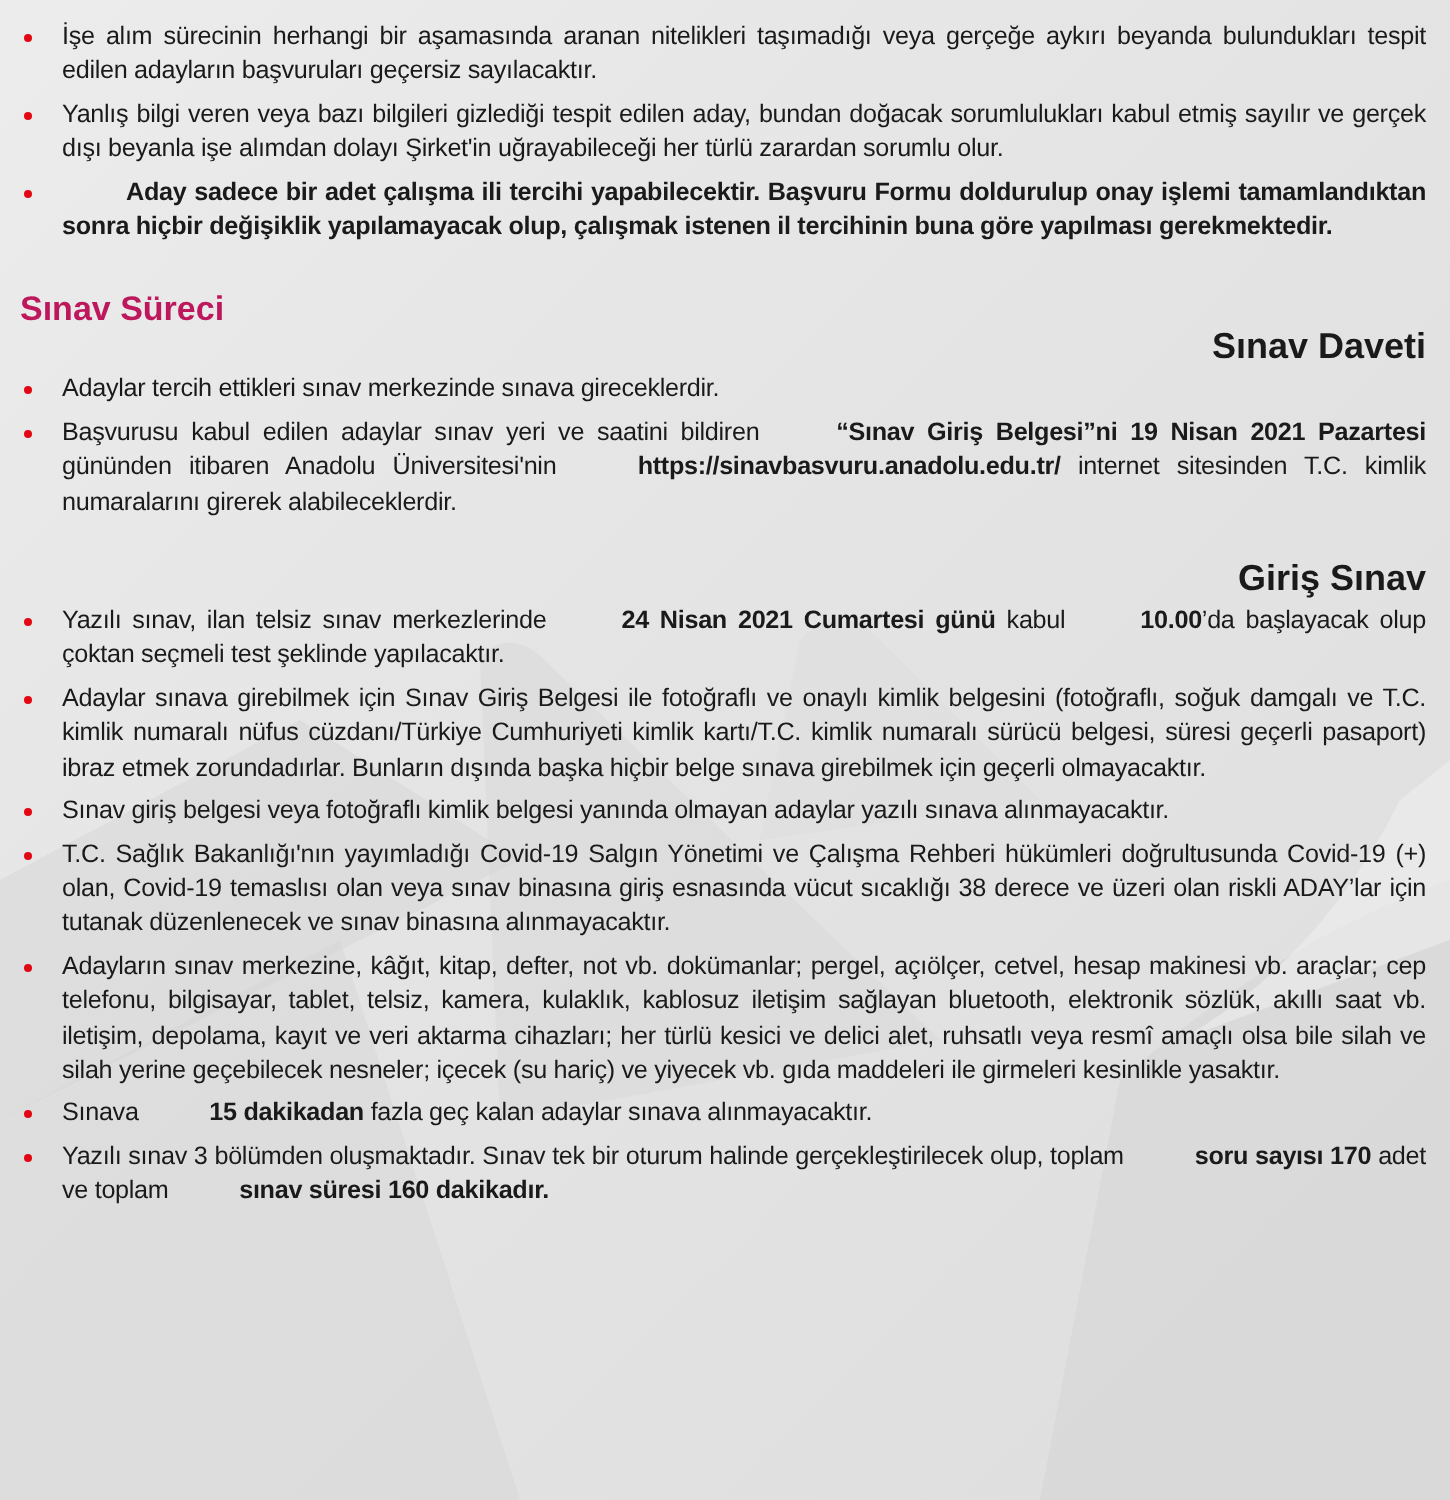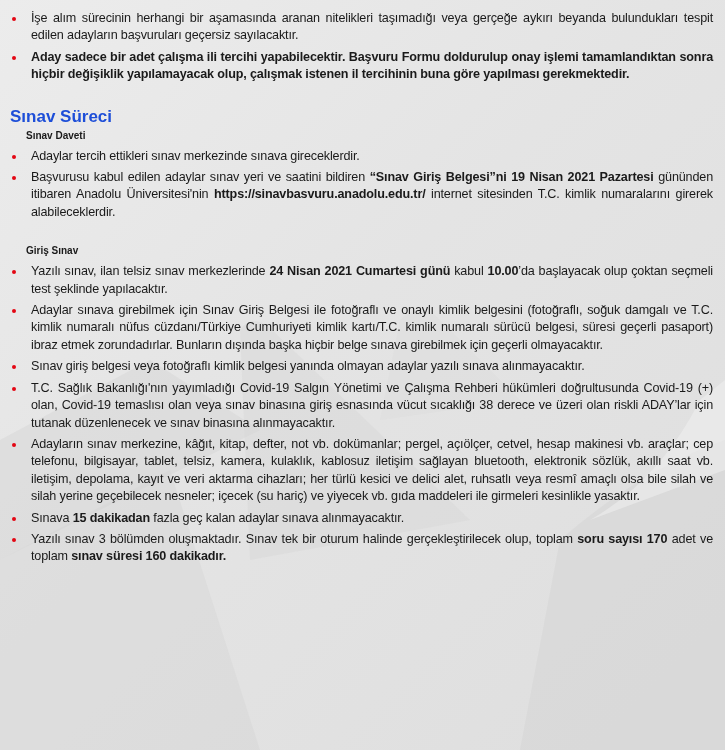--- a/index.html
+++ b/index.html
@@ -85,6 +85,7 @@
 
   <ul class="bullets first-list">
     <li><span>İşe alım sürecinin herhangi bir aşamasında aranan nitelikleri taşımadığı veya gerçeğe aykırı beyanda bulundukları tespit edilen adayların başvuruları geçersiz sayılacaktır.</span></li>
+    <li><span>Yanlış bilgi veren veya bazı bilgileri gizlediği tespit edilen aday, bundan doğacak sorumlulukları kabul etmiş sayılır ve gerçek dışı beyanla işe alımdan dolayı Şirket'in uğrayabileceği her türlü zarardan sorumlu olur.</span></li>
     <li><b>Aday sadece bir adet çalışma ili tercihi yapabilecektir. Başvuru Formu doldurulup onay işlemi tamamlandıktan sonra hiçbir değişiklik yapılamayacak olup, çalışmak istenen il tercihinin buna göre yapılması gerekmektedir.</b></li>
   </ul>
 

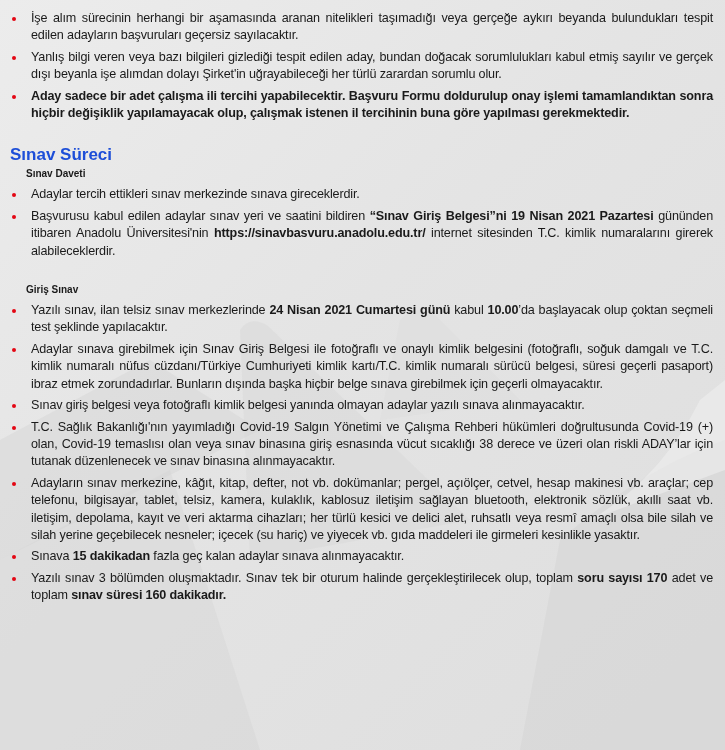--- a/index.html
+++ b/index.html
@@ -51,7 +51,7 @@
       border-radius: 50%;
       background: #e30613;
     }
-    b { font-weight: bold; }
+    b { font-weight: bold; margin-left: 32px; }
     .section-title {
       color: #1d4ed8;
       font-weight: bold;

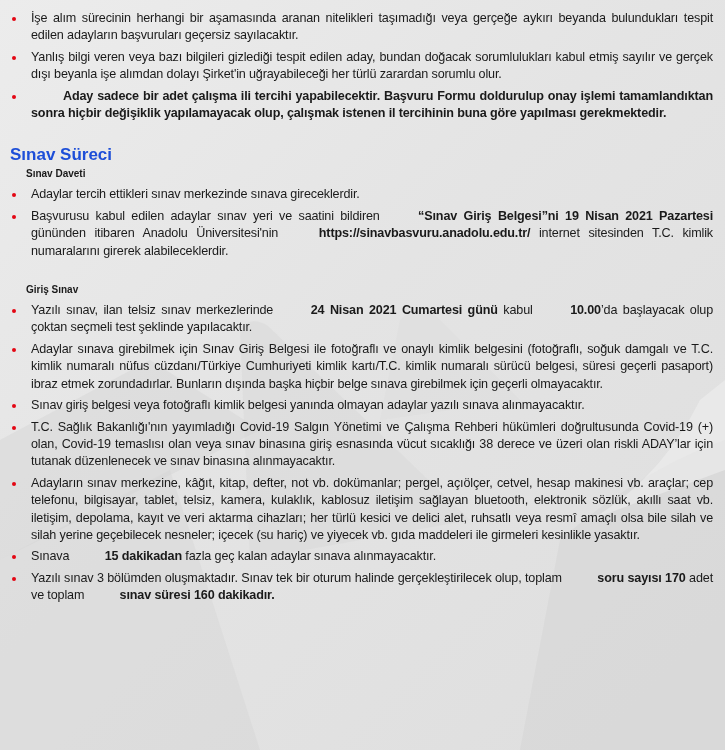--- a/index.html
+++ b/index.html
@@ -53,7 +53,7 @@
     }
     b { font-weight: bold; margin-left: 32px; }
     .section-title {
-      color: #1d4ed8;
+      color: #be185d;
       font-weight: bold;
       font-size: 17px;
       margin: 0;

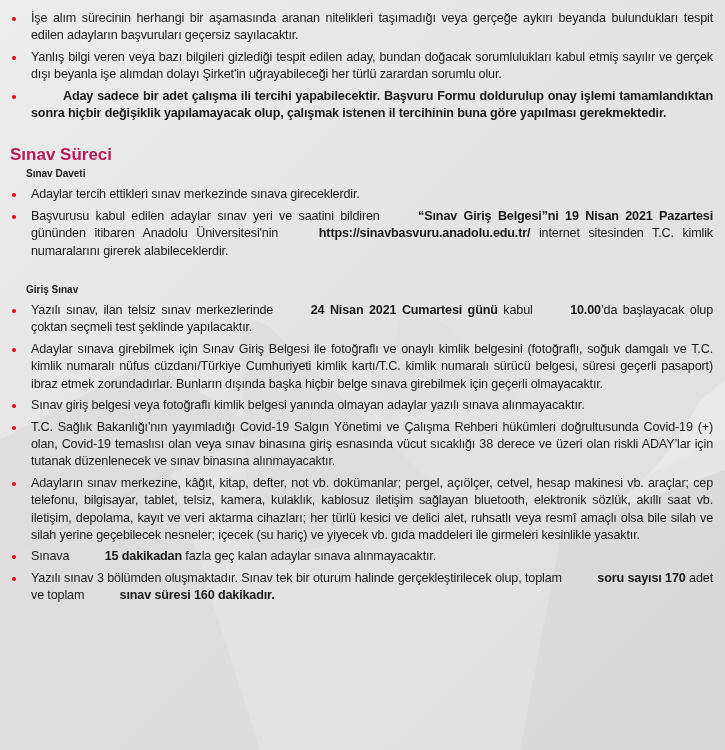--- a/index.html
+++ b/index.html
@@ -61,9 +61,10 @@
     }
     .sub-title {
       font-weight: bold;
-      font-size: 10px;
+      font-size: 18px;
       margin: 0 0 4px 16px;
       line-height: 17px;
+      text-align: right;
     }
     .gap-top-1 { margin-top: 23px; }
     .gap-top-2 { margin-top: 21px; }

